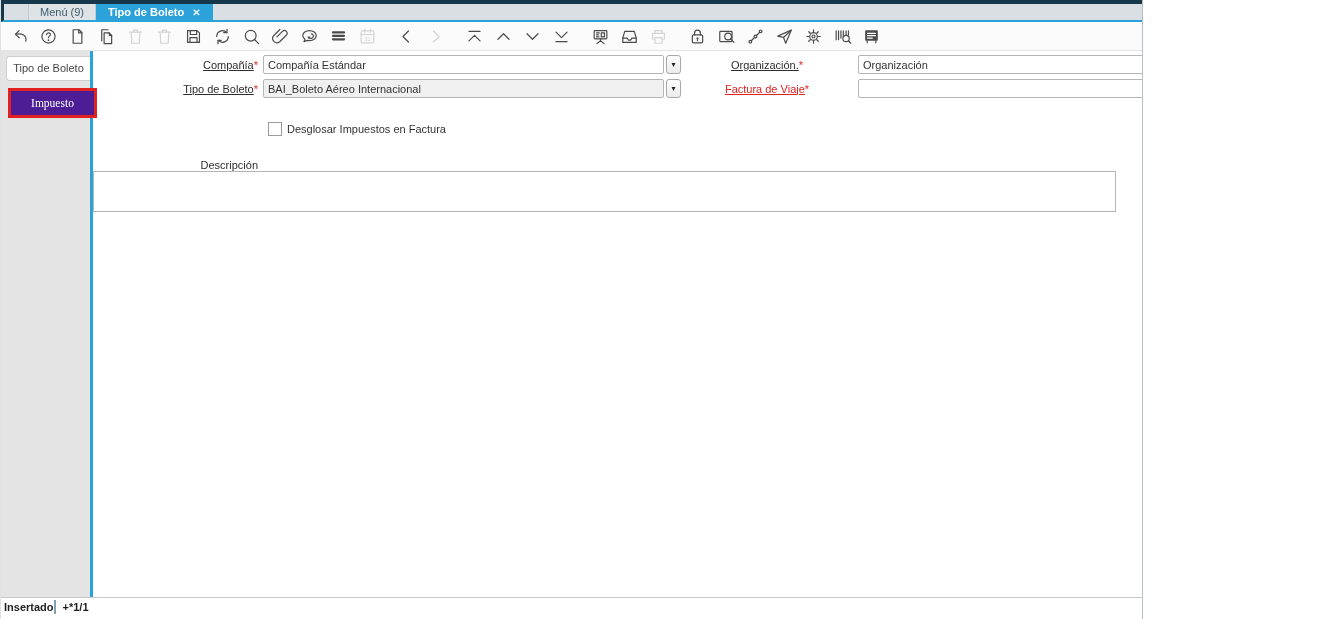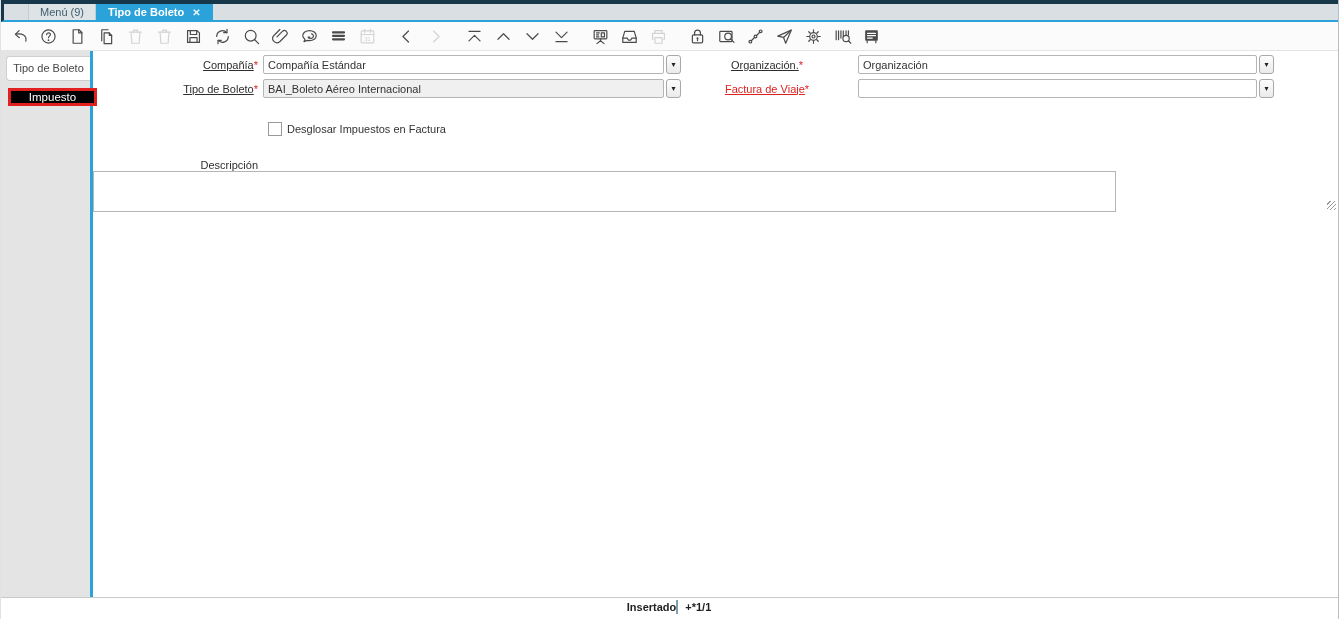--- a/index.html
+++ b/index.html
@@ -4,7 +4,7 @@
 <style>
   * { box-sizing: border-box; margin: 0; padding: 0; }
   body { background:#fff; font-family:"Liberation Sans", sans-serif; }
-  .window { width:1339px; height:619px; position:relative; background:#fff;
+  .window { width:1143px; height:619px; position:relative; background:#fff;
             border-right:1px solid #b4c0c7; border-left:1px solid #dfe3e5; overflow:hidden; }
 
   

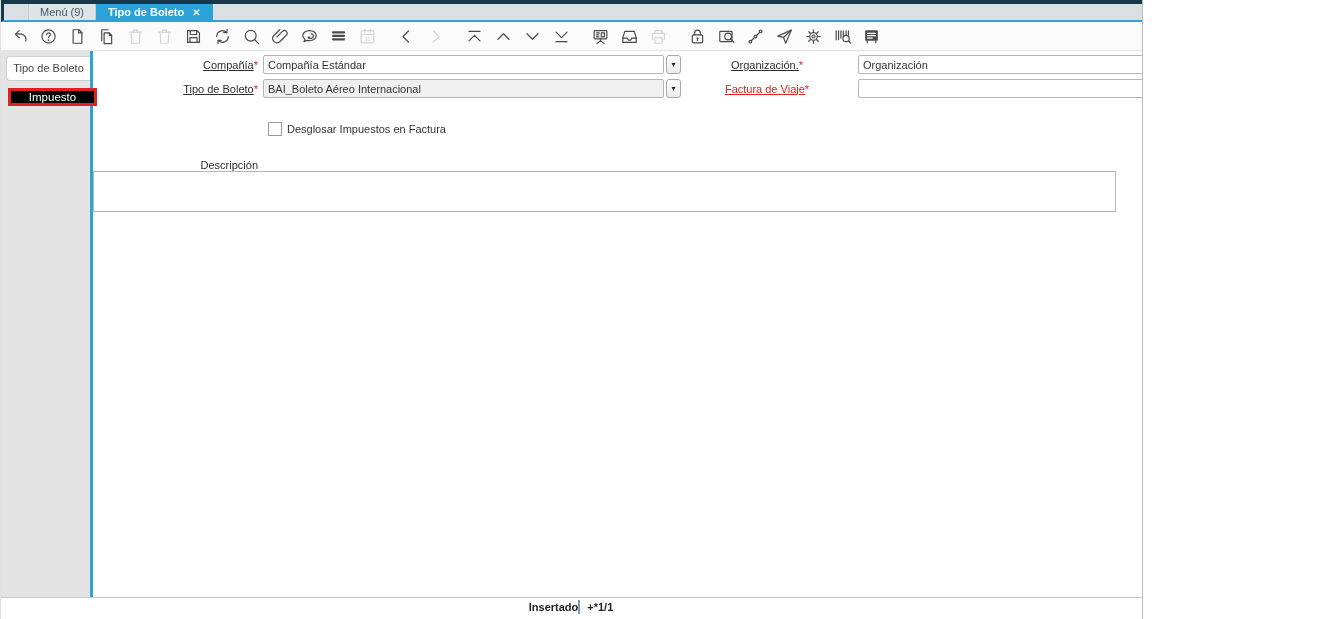--- a/index.html
+++ b/index.html
@@ -34,8 +34,8 @@
   .stab { font-size:11px; color:#454545; text-align:center; cursor:pointer; }
   .stab.white { background:#fff; border:1px solid #cfcfcf; border-right:none;
                 border-radius:4px 0 0 4px; margin-left:5px; padding:4px 2px; line-height:1.35; }
-  .stab.blue { background:#000000; color:#fff; margin-top:7px; margin-left:7px; margin-right:-7px;
-               padding:0 0; border:3px solid #e0211f; position:relative; z-index:2; font-size:11.5px; }
+  .stab.blue { background:#4c1d95; color:#fff; margin-top:7px; margin-left:7px; margin-right:-7px;
+               padding:6px 0; border:3px solid #e0211f; position:relative; z-index:2; font-size:11.5px;font-family:Liberation Serif, serif; }
   .main { flex:1; background:#fff; padding-top:4px; position:relative; }
 
   

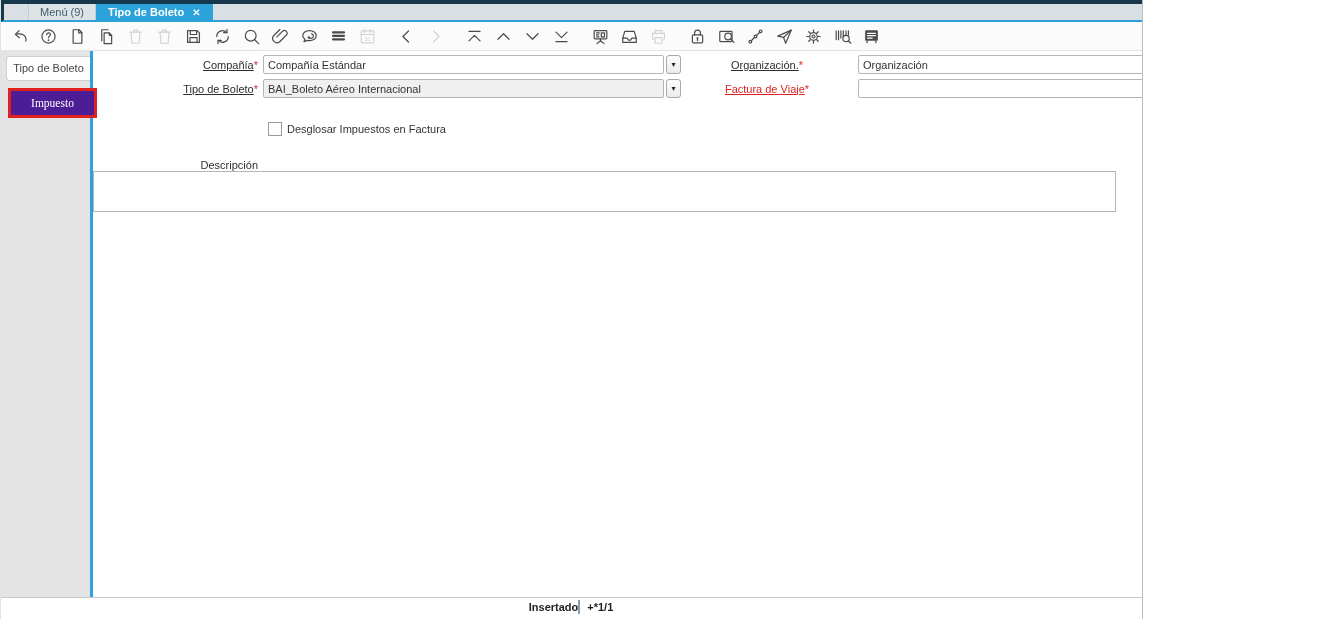--- a/index.html
+++ b/index.html
@@ -72,7 +72,7 @@
 
   
   .statusbar { height:19px; border-top:1px solid #c9c9c9; display:flex; align-items:center;
-               justify-content:center; font-size:11px; color:#1e1e1e; background:#fff; }
+               justify-content:flex-start; font-size:11px; color:#1e1e1e; background:#fff; }
   .status-left { padding-left:3px; font-weight:bold; color:#222; }
   .status-right { border-left:2px solid #7f9fb3; padding:1px 4px 1px 7px; font-weight:bold; }
 </style>

